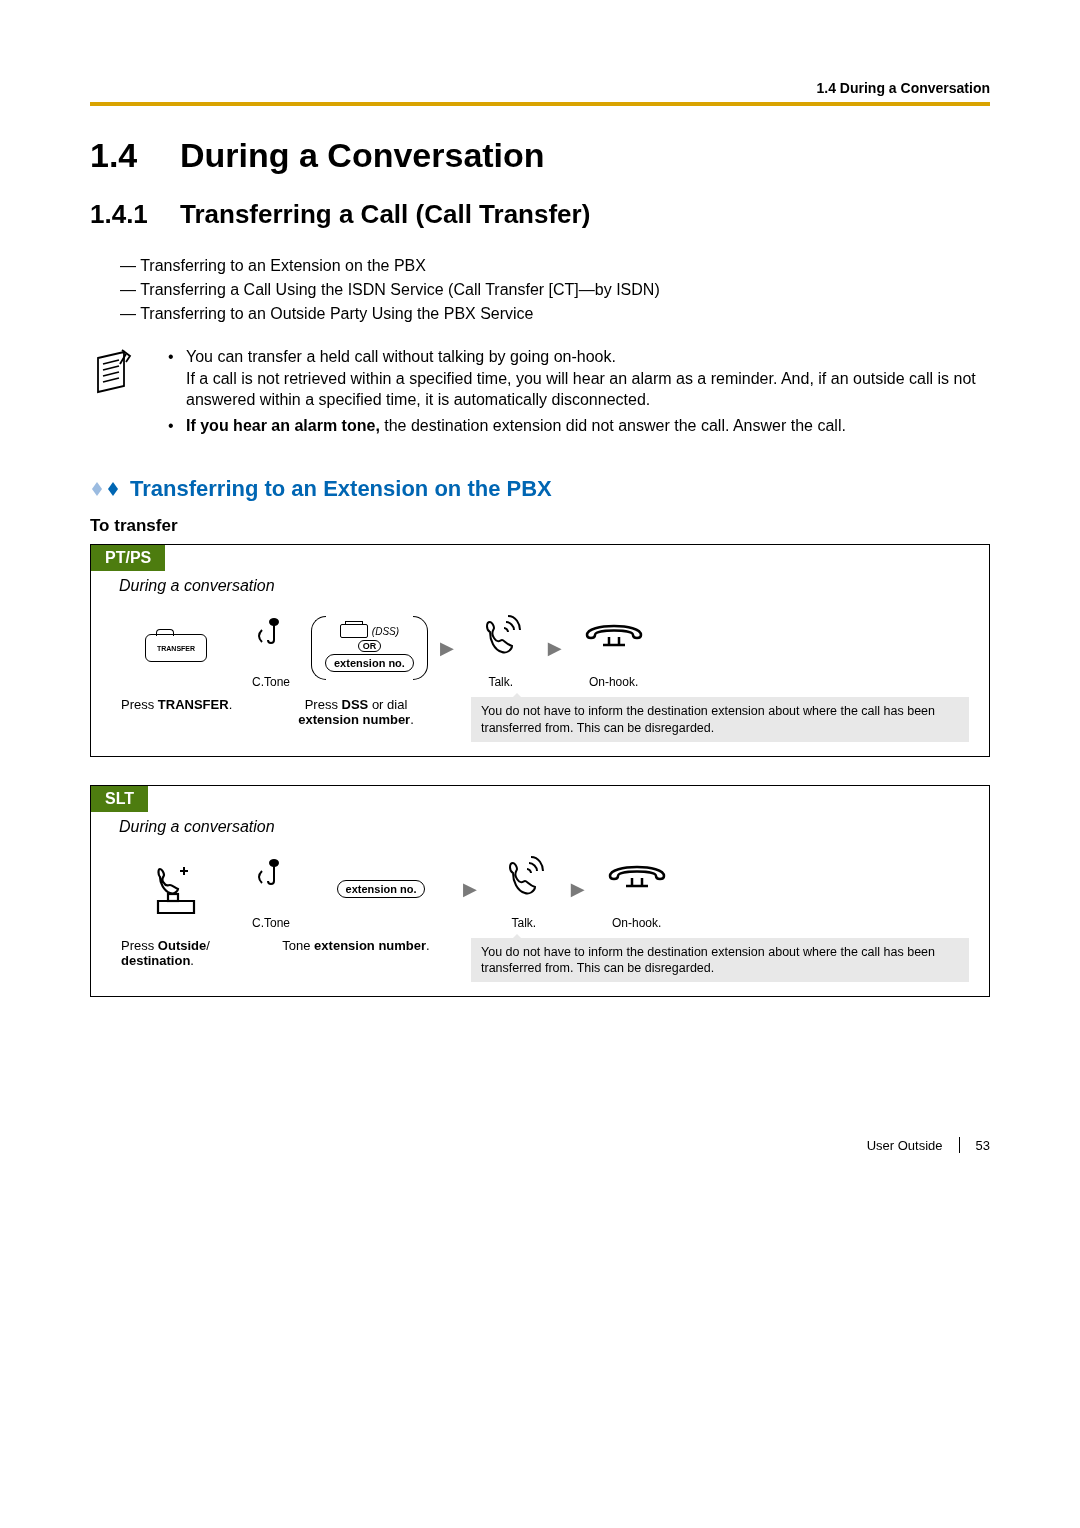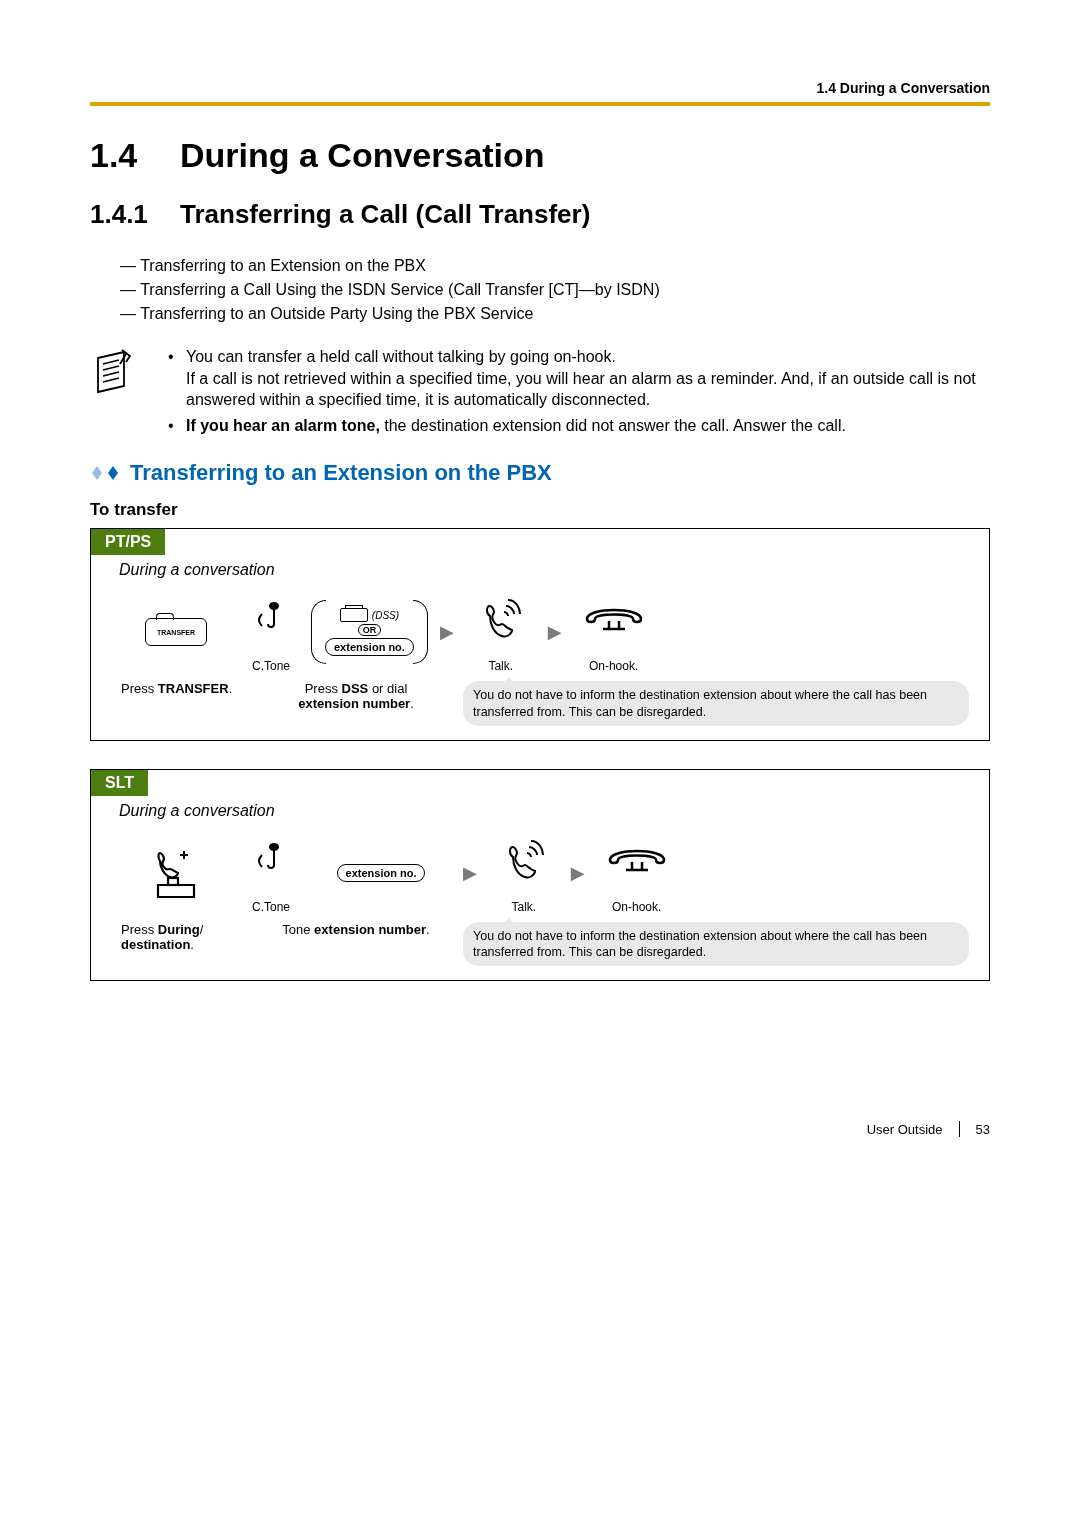--- a/index.html
+++ b/index.html
@@ -46,7 +46,7 @@
   .note-row {
     display: flex;
     gap: 24px;
-    margin-bottom: 20px;
+    margin-bottom: 36px;
     align-items: flex-start;
   }
   .note-icon {

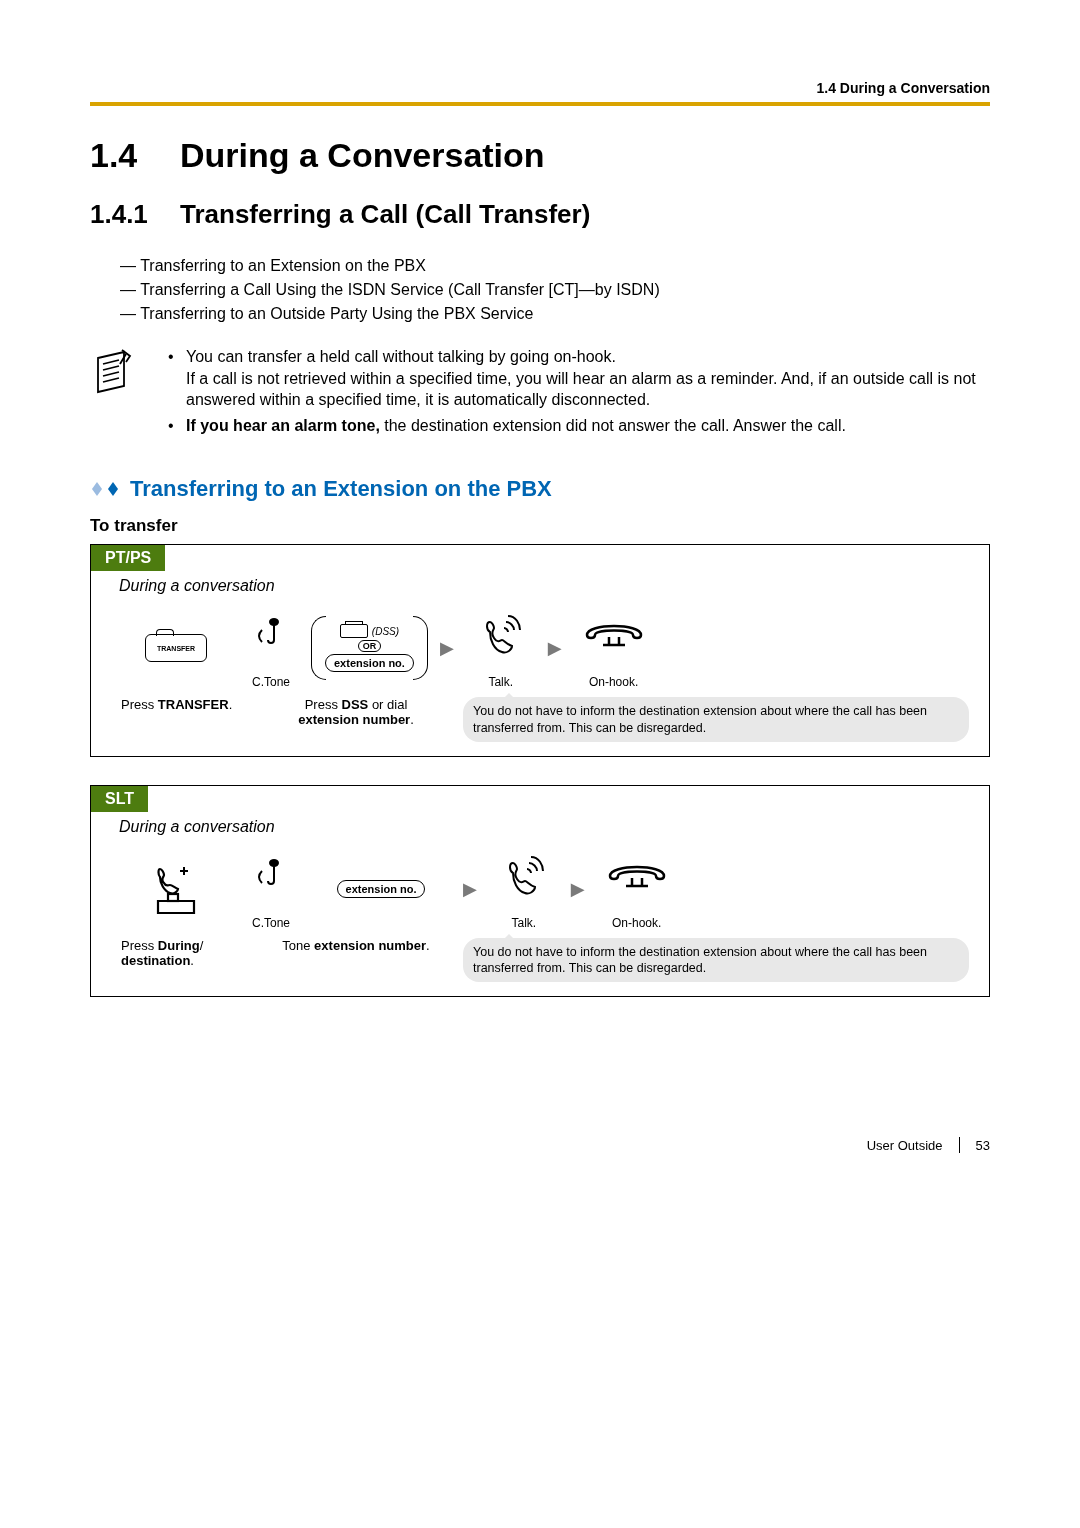--- a/index.html
+++ b/index.html
@@ -169,13 +169,13 @@
   .caption-col { font-size: 13px; }
   .callout {
     background: #e8e8e8;
-    border-radius: 16px;
+    border-radius: 0;
     padding: 6px 10px;
     font-size: 12.5px;
     line-height: 1.3;
     position: relative;
     flex: 1;
-    margin-left: 2px;
+    margin-left: 10px;
   }
   .callout::before {
     content:"";

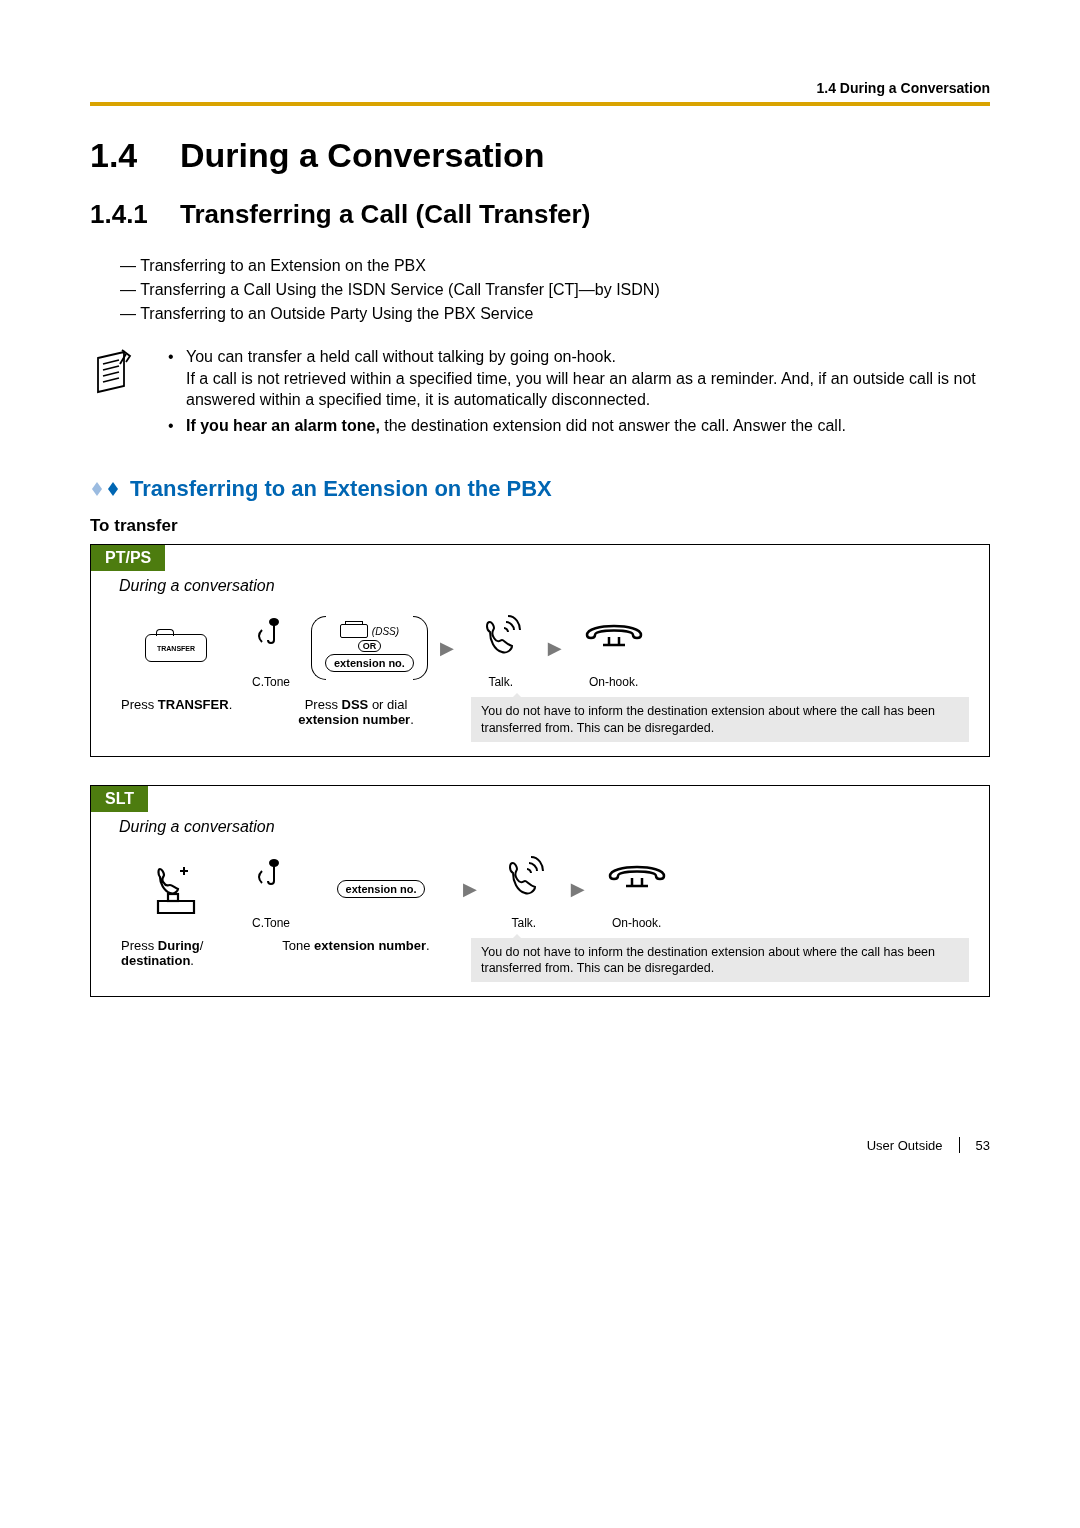--- a/index.html
+++ b/index.html
@@ -416,7 +416,7 @@
 
     <div class="caption-row">
       <div class="caption-col" style="width:130px">
-        <span>Press </span><b>During</b><span>/</span><br><b>destination</b><span>.</span>
+        <span>Press </span><b>Outside</b><span>/</span><br><b>destination</b><span>.</span>
       </div>
       <div class="caption-col" style="width:190px;text-align:center">
         <span>Tone </span><b>extension number</b><span>.</span>

